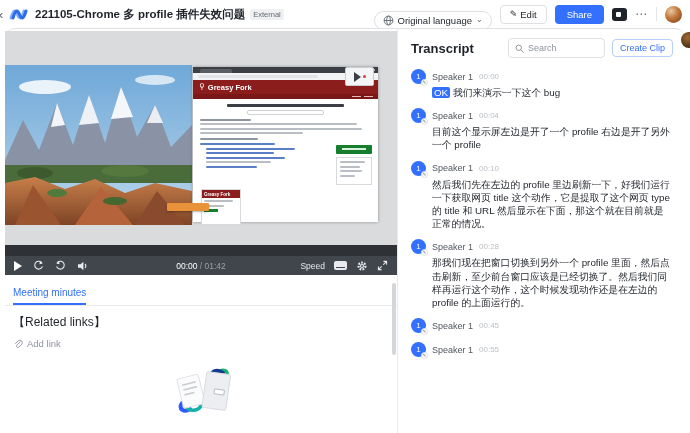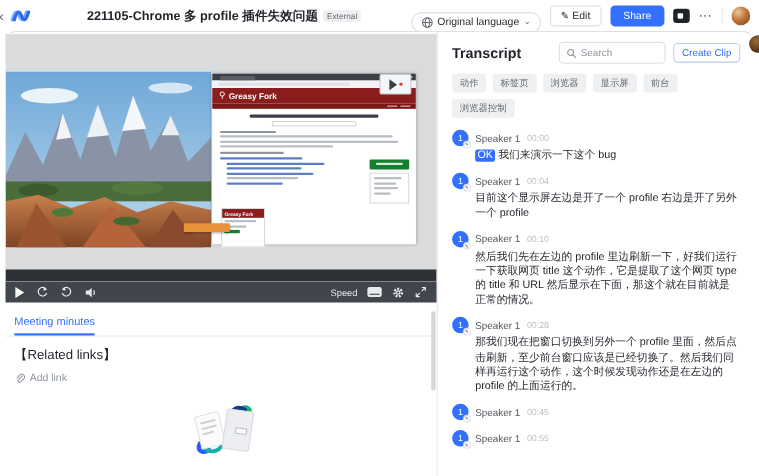--- a/index.html
+++ b/index.html
@@ -13,7 +13,7 @@
   .topbar { height:28px; display:flex; align-items:center; padding:0 8px 0 2px; }
   .back { font-size:13px; color:#646a73; width:8px; line-height:1; margin-left:-3px; }
   .logo { width:20px; height:20px; margin:0 6px 0 2px; flex:none; }
-  .title-block { display:flex; flex-direction:column; justify-content:flex-start;margin-left:44px; }
+  .title-block { display:flex; flex-direction:column; justify-content:flex-start; }
   .title-row { display:flex; align-items:center; gap:5px; }
   .doc-title { font-size:11.5px; font-weight:bold; color:#1f2329; }
   .badge { font-size:7.5px; color:#646a73; background:#eff0f1; border-radius:2px; padding:1px 3px; }

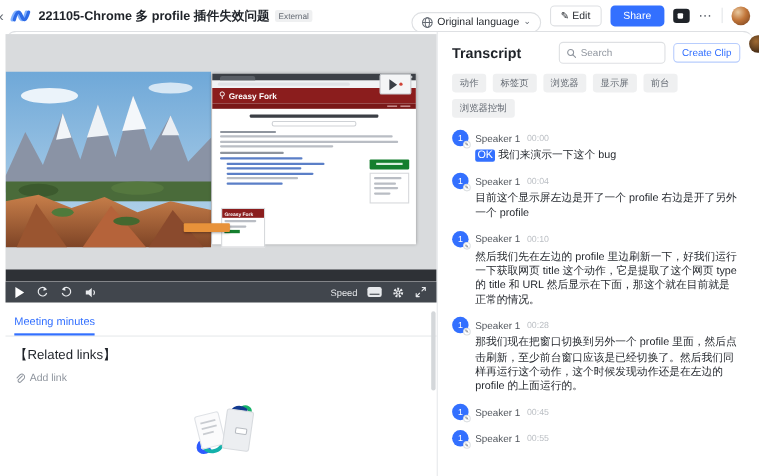--- a/index.html
+++ b/index.html
@@ -357,14 +357,6 @@
         </div>
       </div>
 
-      <div class="chips">
-          <span class="chip">动作</span>
-          <span class="chip">标签页</span>
-          <span class="chip">浏览器</span>
-          <span class="chip">显示屏</span>
-          <span class="chip">前台</span>
-          <span class="chip">浏览器控制</span>
-        </div>
 
       <div class="entries">
           <div class="entry">

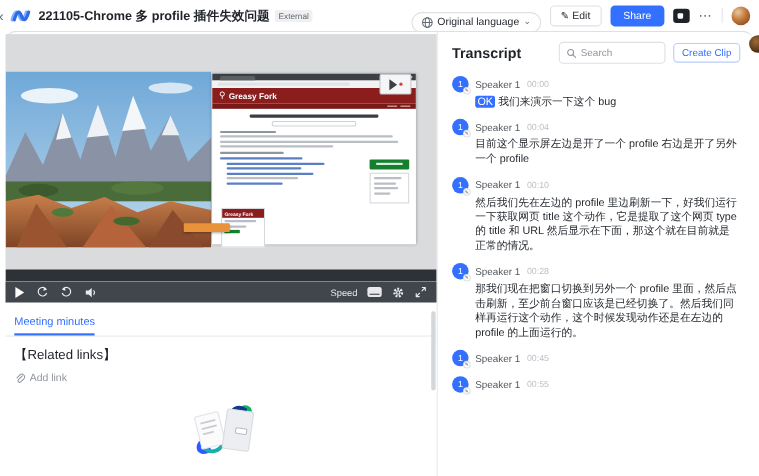--- a/index.html
+++ b/index.html
@@ -289,6 +289,9 @@
               </svg>
           </span>
         </div>
+        <div class="pb-center">
+          <span class="cur">00:00</span><span class="tot"> / 01:42</span>
+        </div>
         <div class="pb-right">
           <span class="speed">Speed</span>
           <span class="ccbox"></span>

